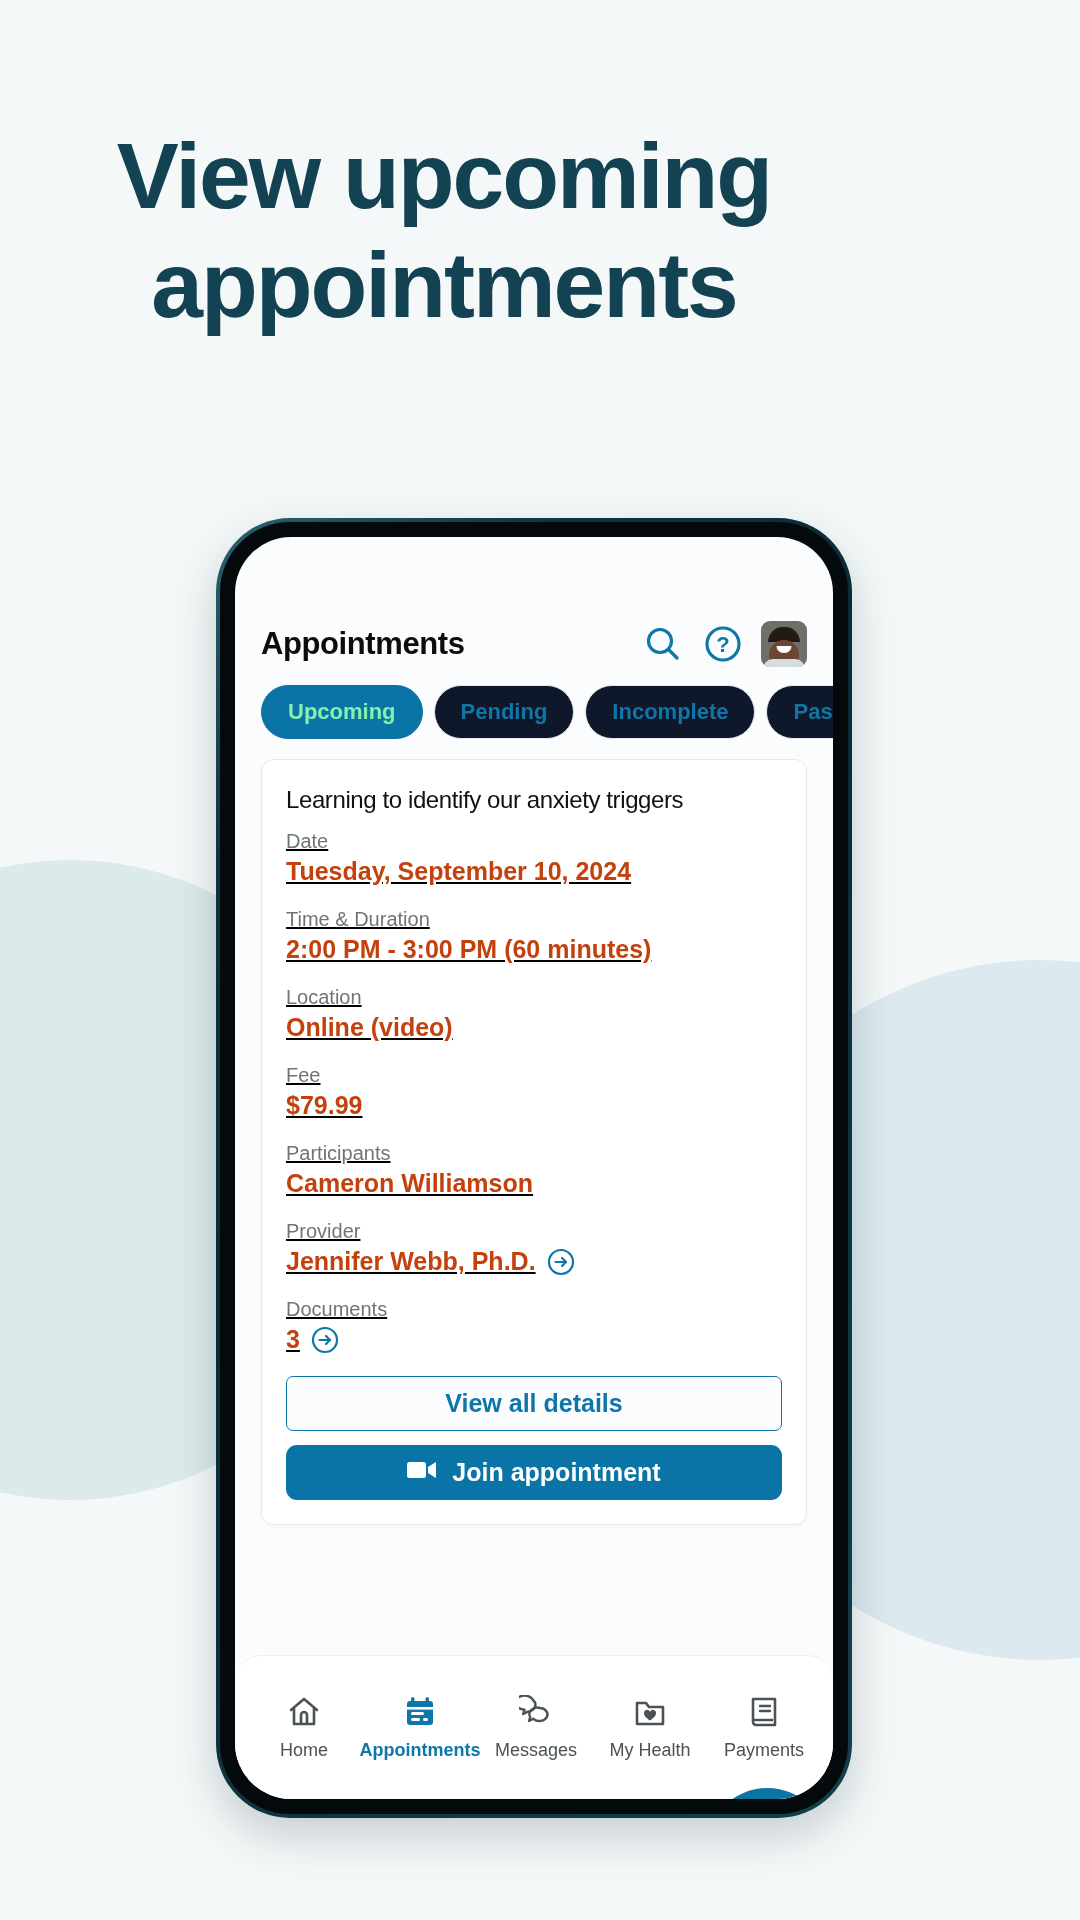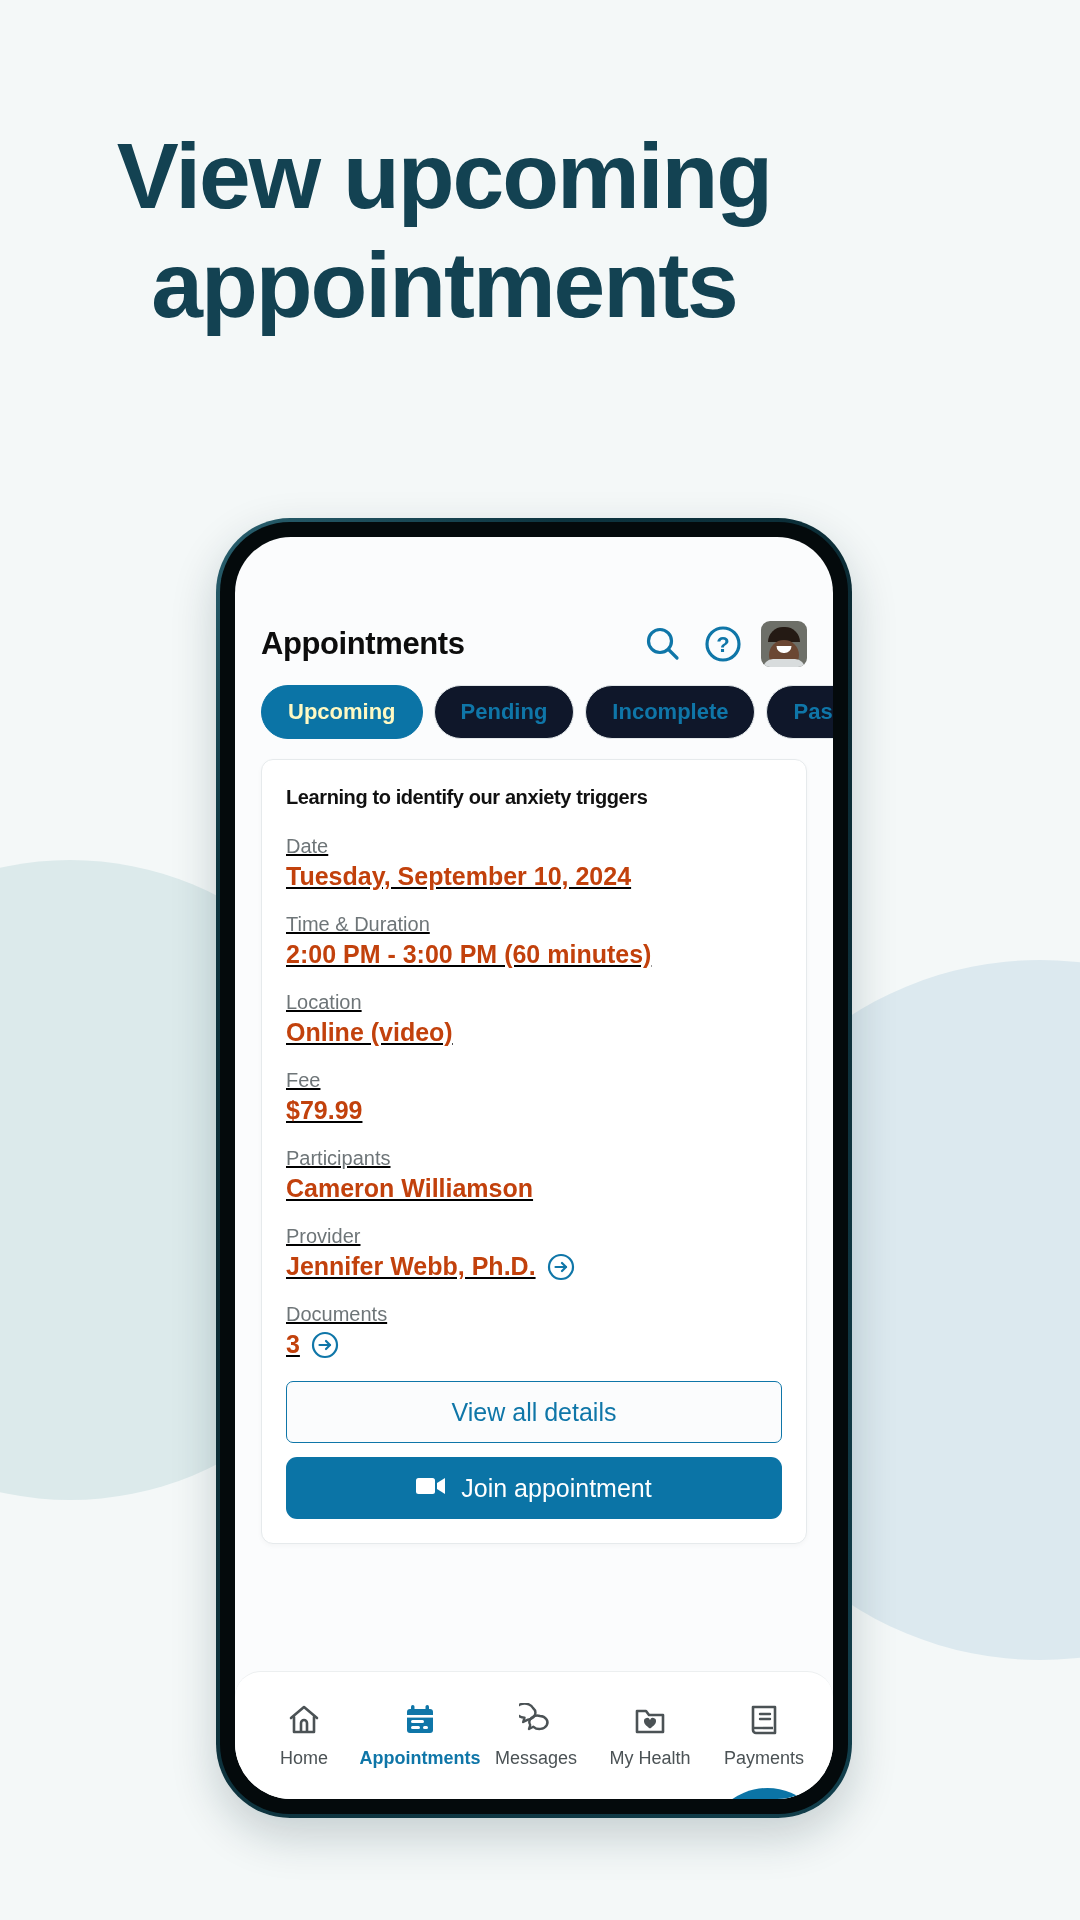--- a/index.html
+++ b/index.html
@@ -112,7 +112,7 @@
     background:#0f172a;
     color:#0f76a8;
   }
-  .tab.active { background:#0b74a6; border-color:#0b74a6; color:#fef9c3; }
+  .tab.active { background:#0b74a6; border-color:#0b74a6; color:#86efac; }
 
   
   #card-wrap { padding:20px 26px 0 26px; flex:1; position:relative; }

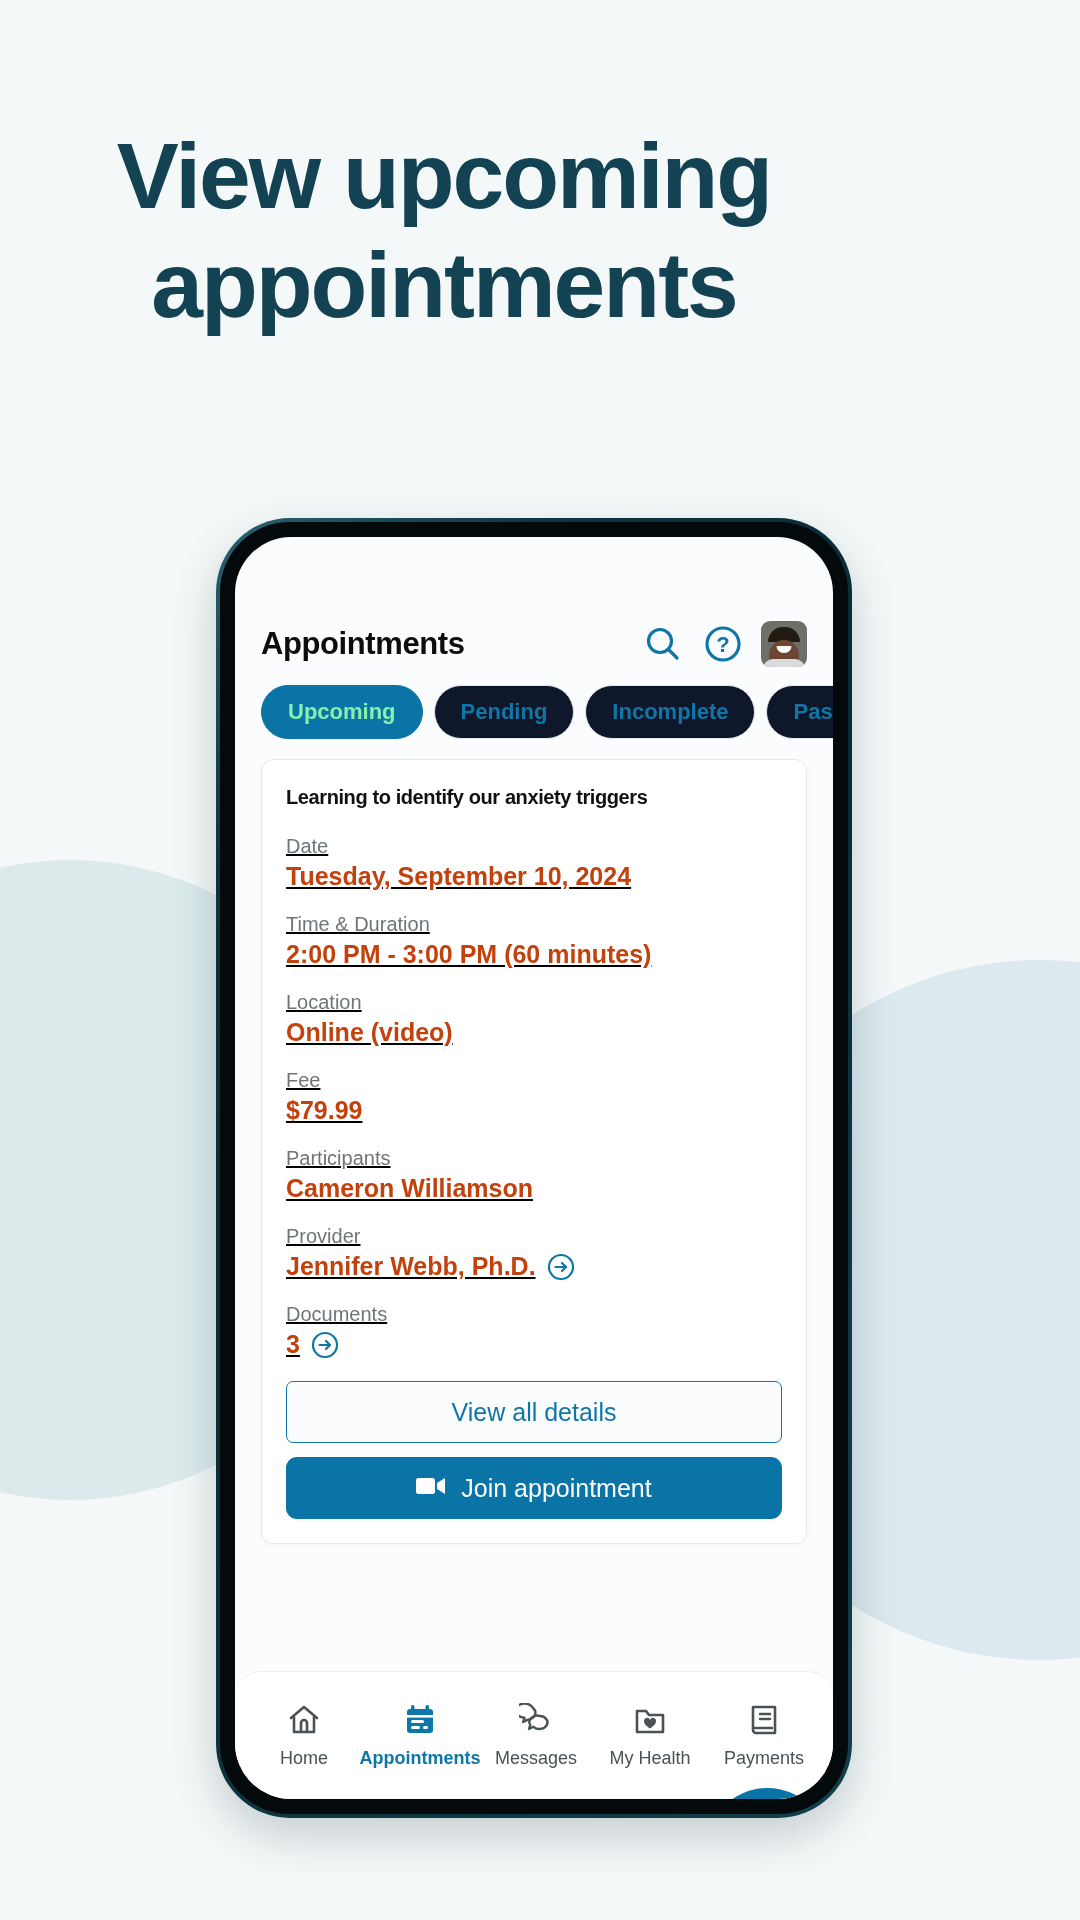--- a/index.html
+++ b/index.html
@@ -124,8 +124,8 @@
     box-shadow:0 2px 5px rgba(0,0,0,.03);
   }
   #appt-title {
-    font-size:20px; font-weight:bold; color:#111;
-    letter-spacing:-.4px; margin-bottom:26px;
+    font-size:24px; font-weight:normal; color:#111;
+    letter-spacing:-.4px; margin-bottom:16px;
   }
   .field { margin-bottom:22px;text-decoration:underline; }
   .f-label { font-size:20px; color:#6e7578; margin-bottom:4px; }

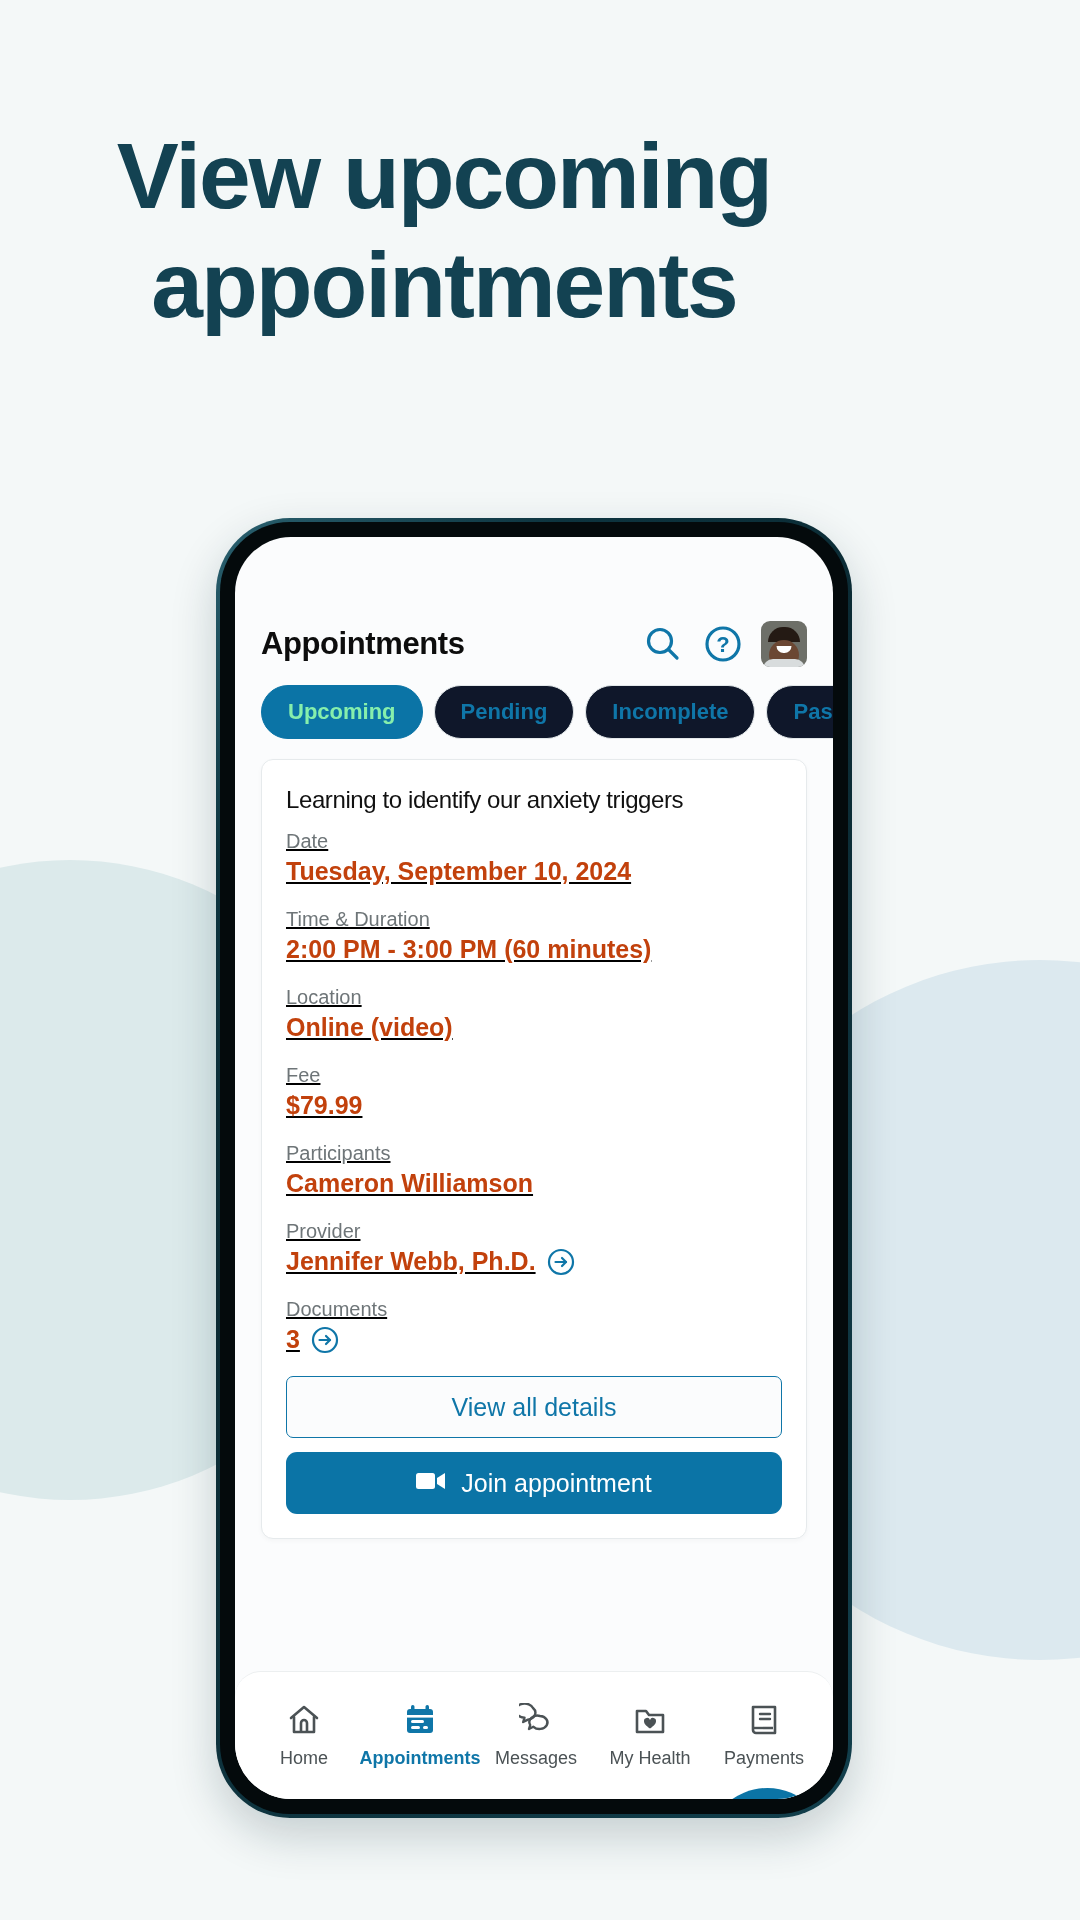--- a/index.html
+++ b/index.html
@@ -136,8 +136,8 @@
   .btn {
     display:flex; align-items:center; justify-content:center;
     border-radius:7px;
-    font-size:25px; font-weight:normal;
-    height:62px;
+    font-size:25px; font-weight:bold;
+    height:55px;
   }
   #btn-details {
     border:1.5px solid #0f76a8; color:#0f76a8; background:#fbfcfd;

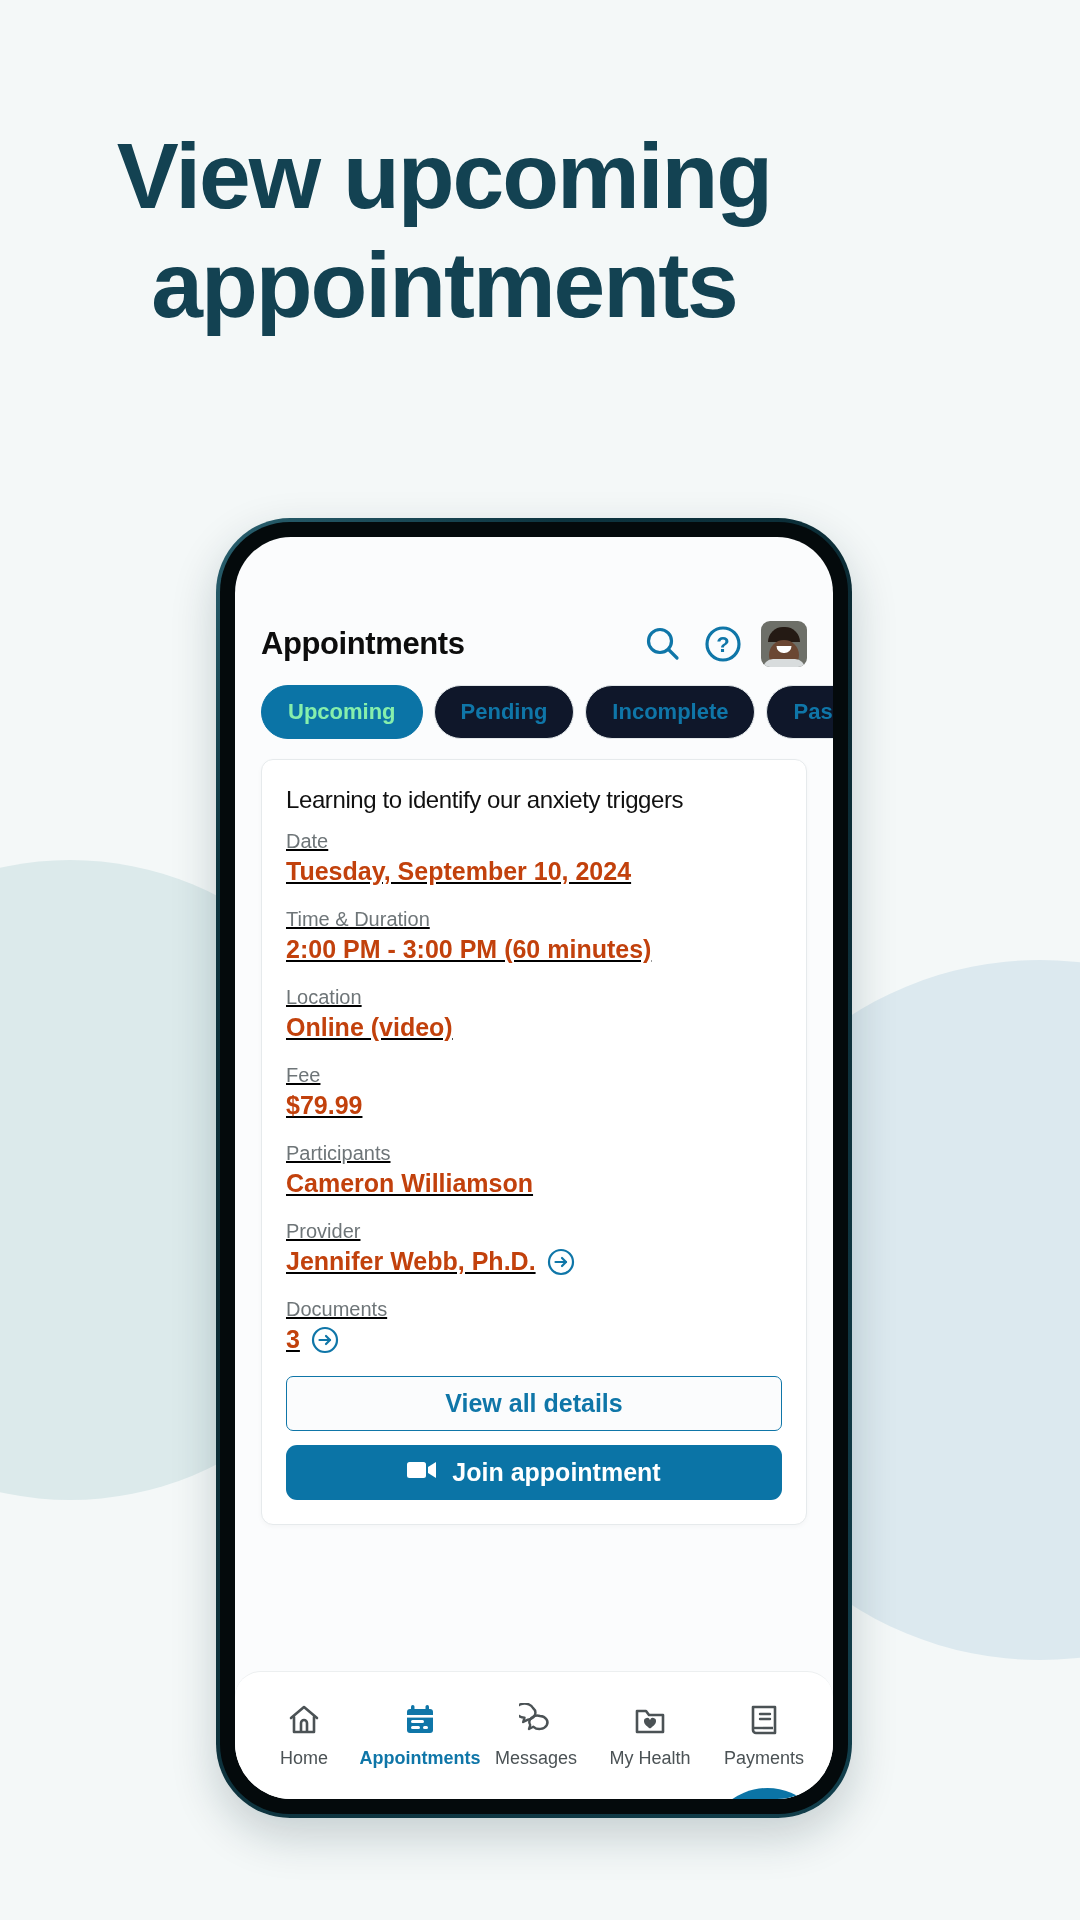--- a/index.html
+++ b/index.html
@@ -161,7 +161,7 @@
   
   #bottom-nav {
     position:absolute; left:0; right:0; bottom:0;
-    height:128px;
+    height:144px;
     background:#fff;
     border-top:1.5px solid #eceff0;
     border-radius:26px 26px 0 0;

